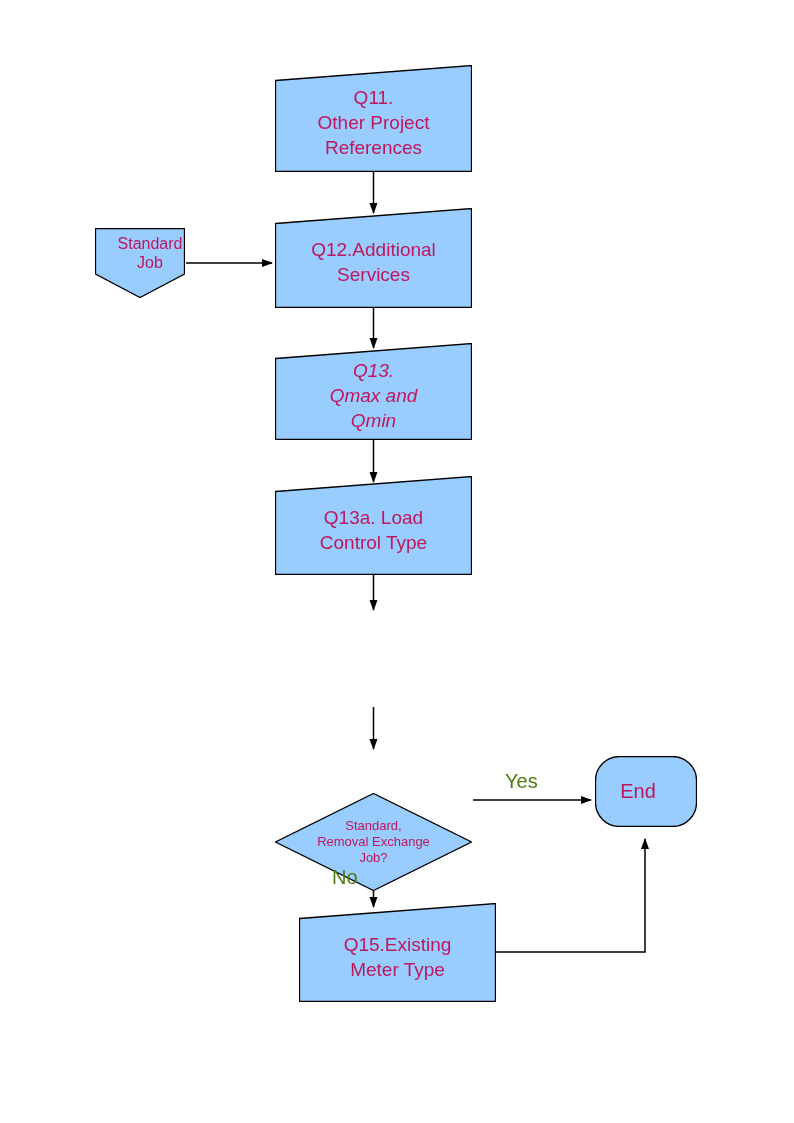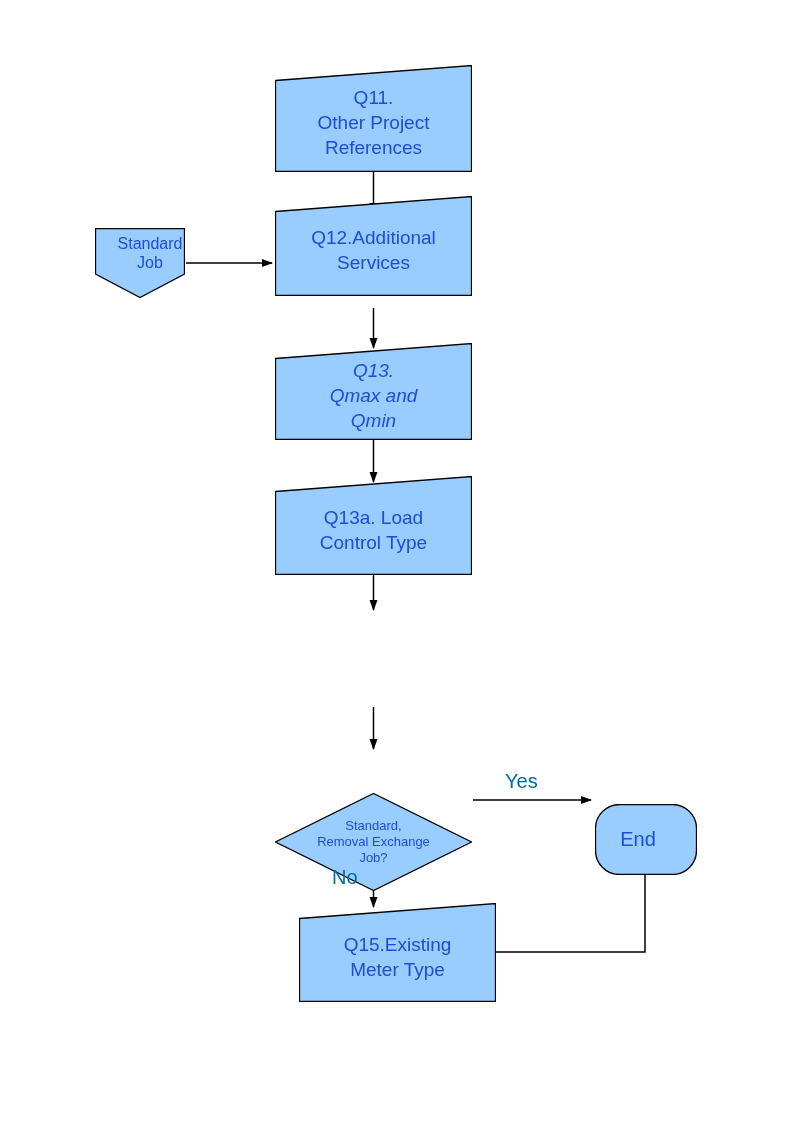--- a/index.html
+++ b/index.html
@@ -31,7 +31,7 @@
     justify-content: center;
     text-align: center;
     white-space: pre-line;
-    color: #1d4ed8;
+    color: #be185d;
     box-sizing: border-box;
   }
   .label.big   { font-size: 19px; line-height: 1.3; }

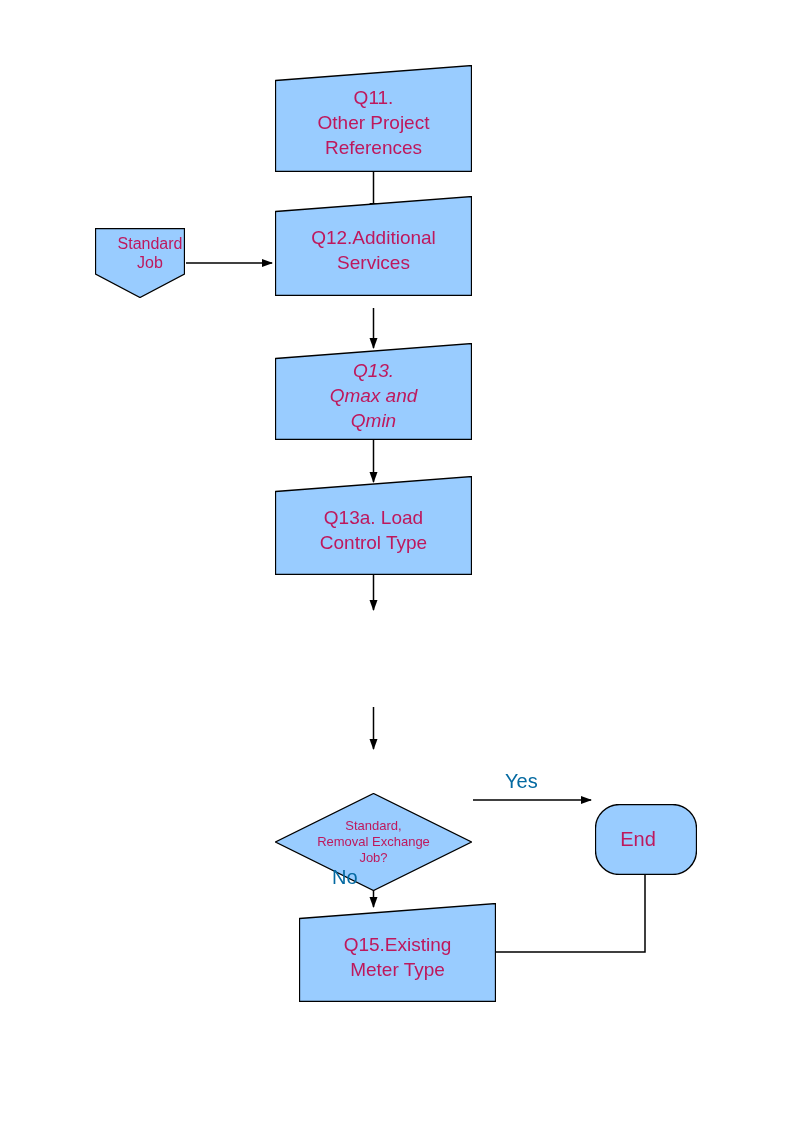--- a/index.html
+++ b/index.html
@@ -96,7 +96,7 @@
 Job</div>
   </div>
 
-  <div class="node slanted" style="left:275px; top:196px; width:197px; height:100px;">
+  <div class="node slanted" style="left:275px; top:208px; width:197px; height:100px;">
     <svg width="197" height="100">
       <polygon class="shape" points="0.5,15.5 196.5,0.5 196.5,99.5 0.5,99.5"></polygon>
     </svg>

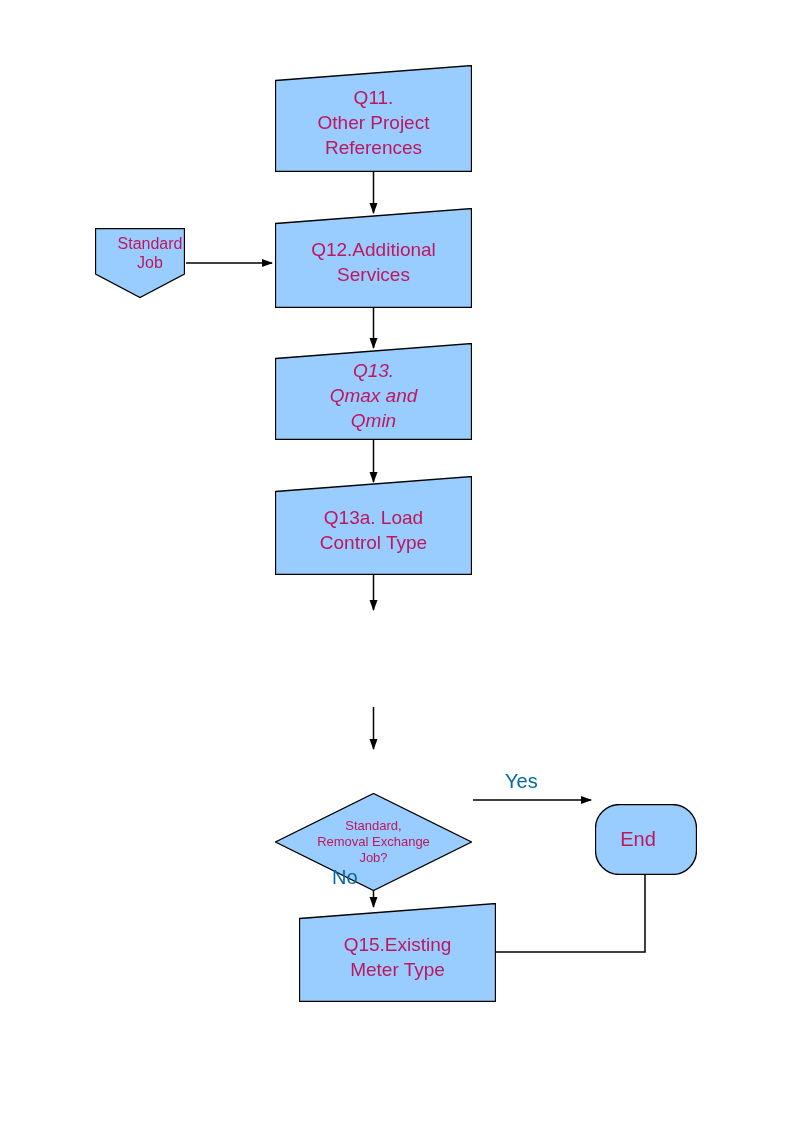--- a/index.html
+++ b/index.html
@@ -43,7 +43,7 @@
   .edge-label {
     position: absolute;
     font-size: 20px;
-    color: #0369a1;
+    color: #4d7c0f;
   }
   #connectors {
     position: absolute;

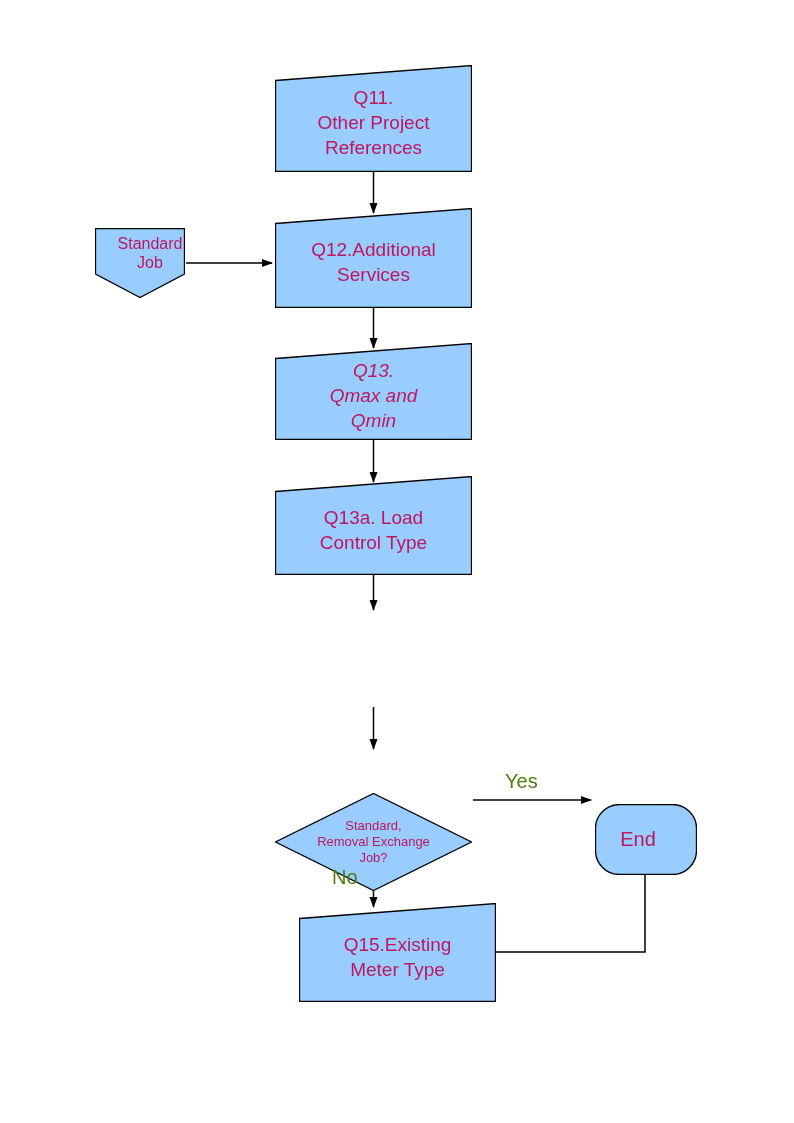--- a/index.html
+++ b/index.html
@@ -131,7 +131,7 @@
 Job?</div>
   </div>
 
-  <div class="node" style="left:595px; top:804px; width:86px; height:71px;">
+  <div class="node" style="left:595px; top:756px; width:86px; height:71px;">
     <svg width="102" height="71">
       <rect class="shape" x="0.5" y="0.5" width="101" height="70" rx="24" ry="24"></rect>
     </svg>

